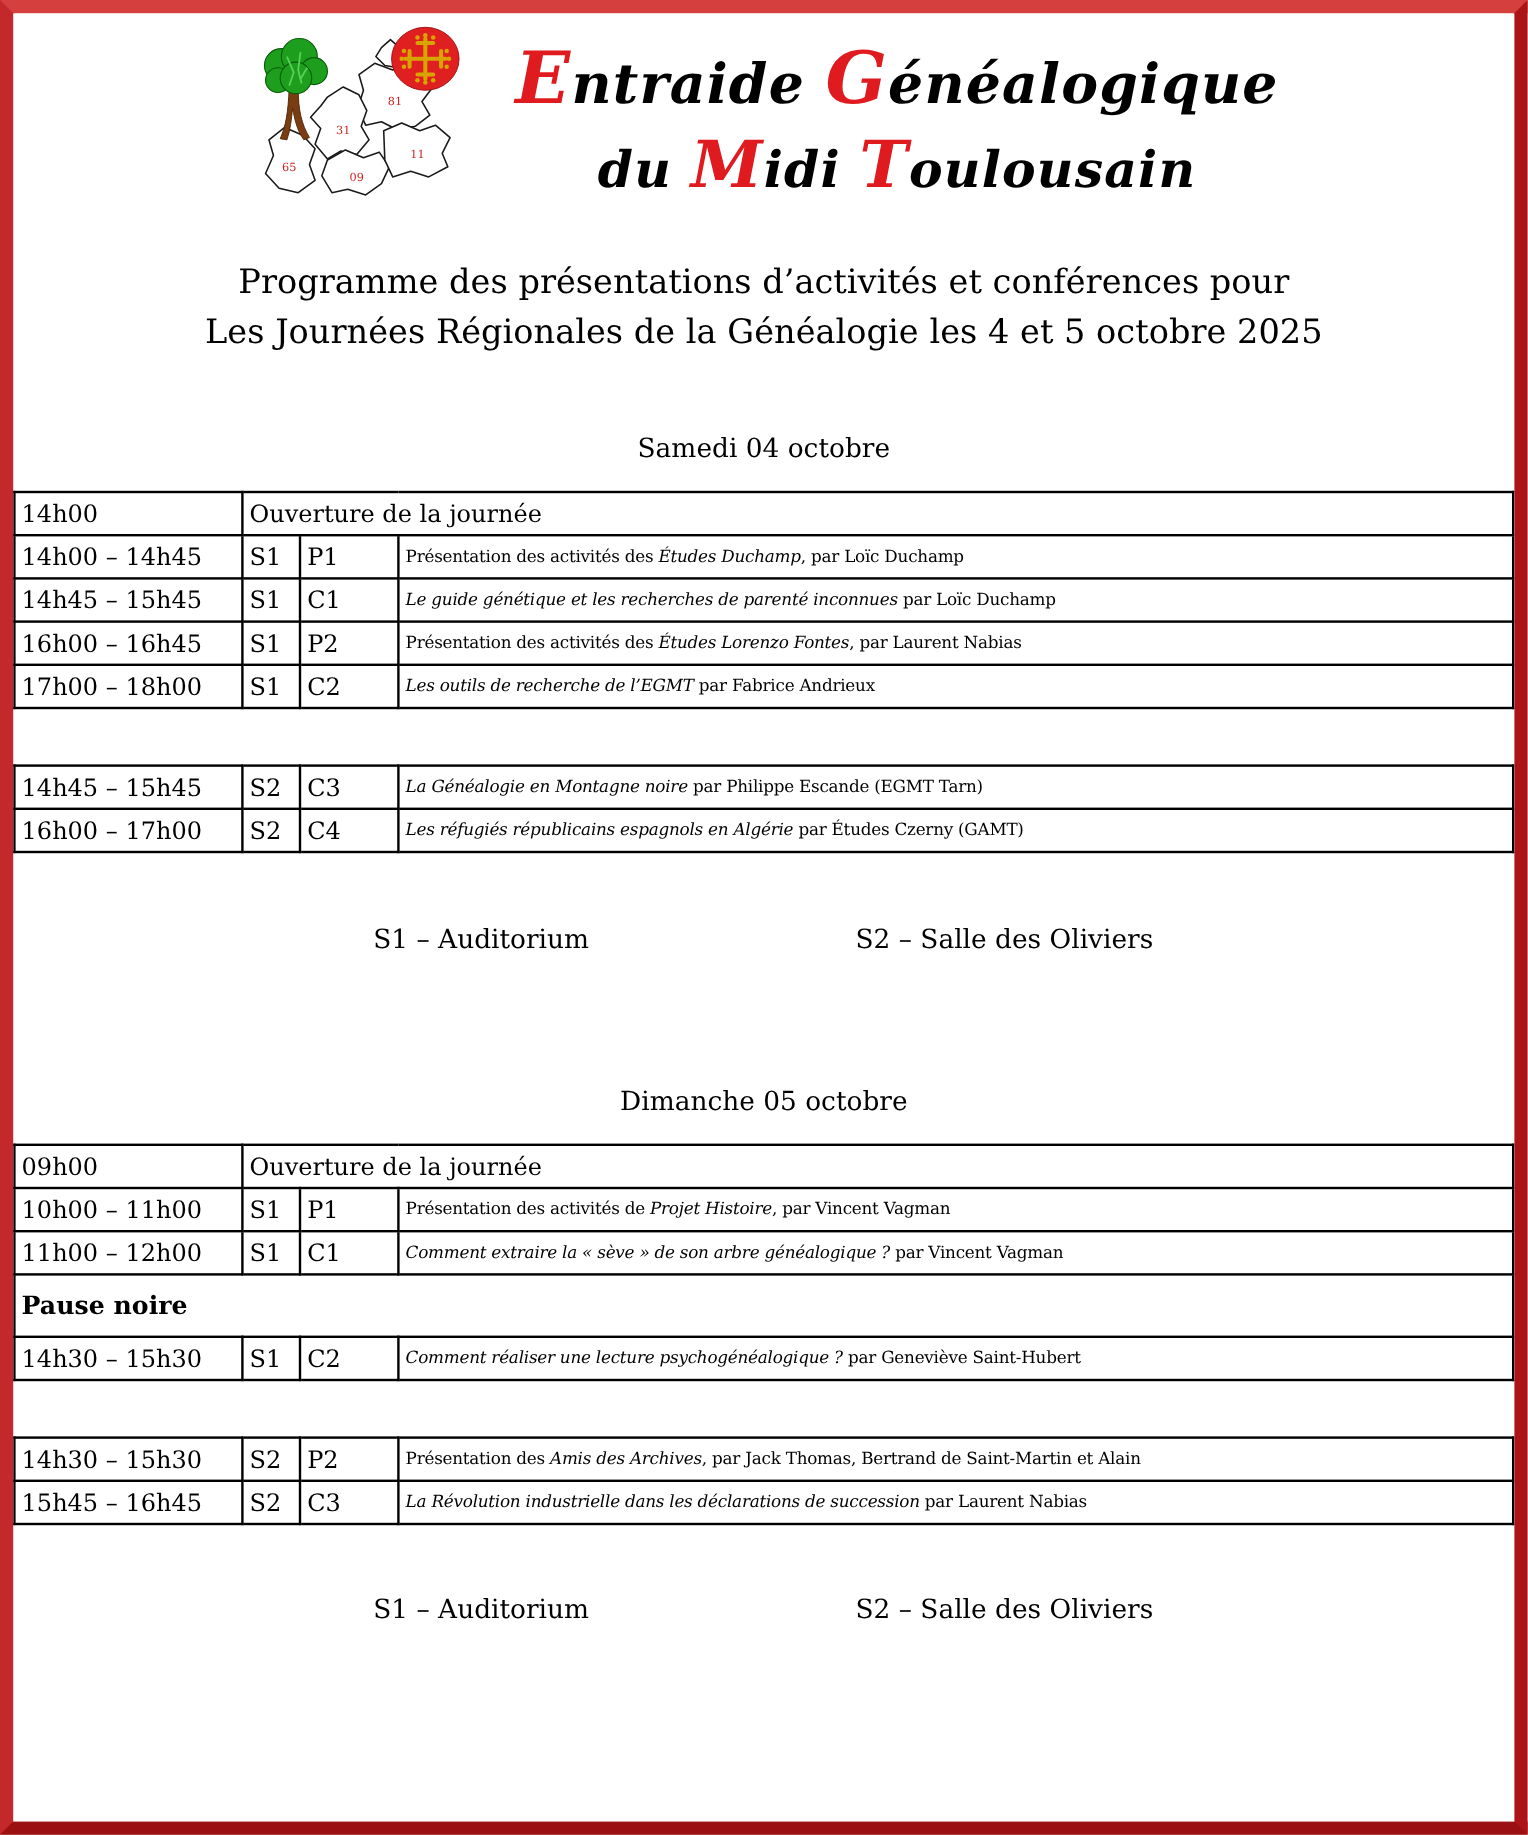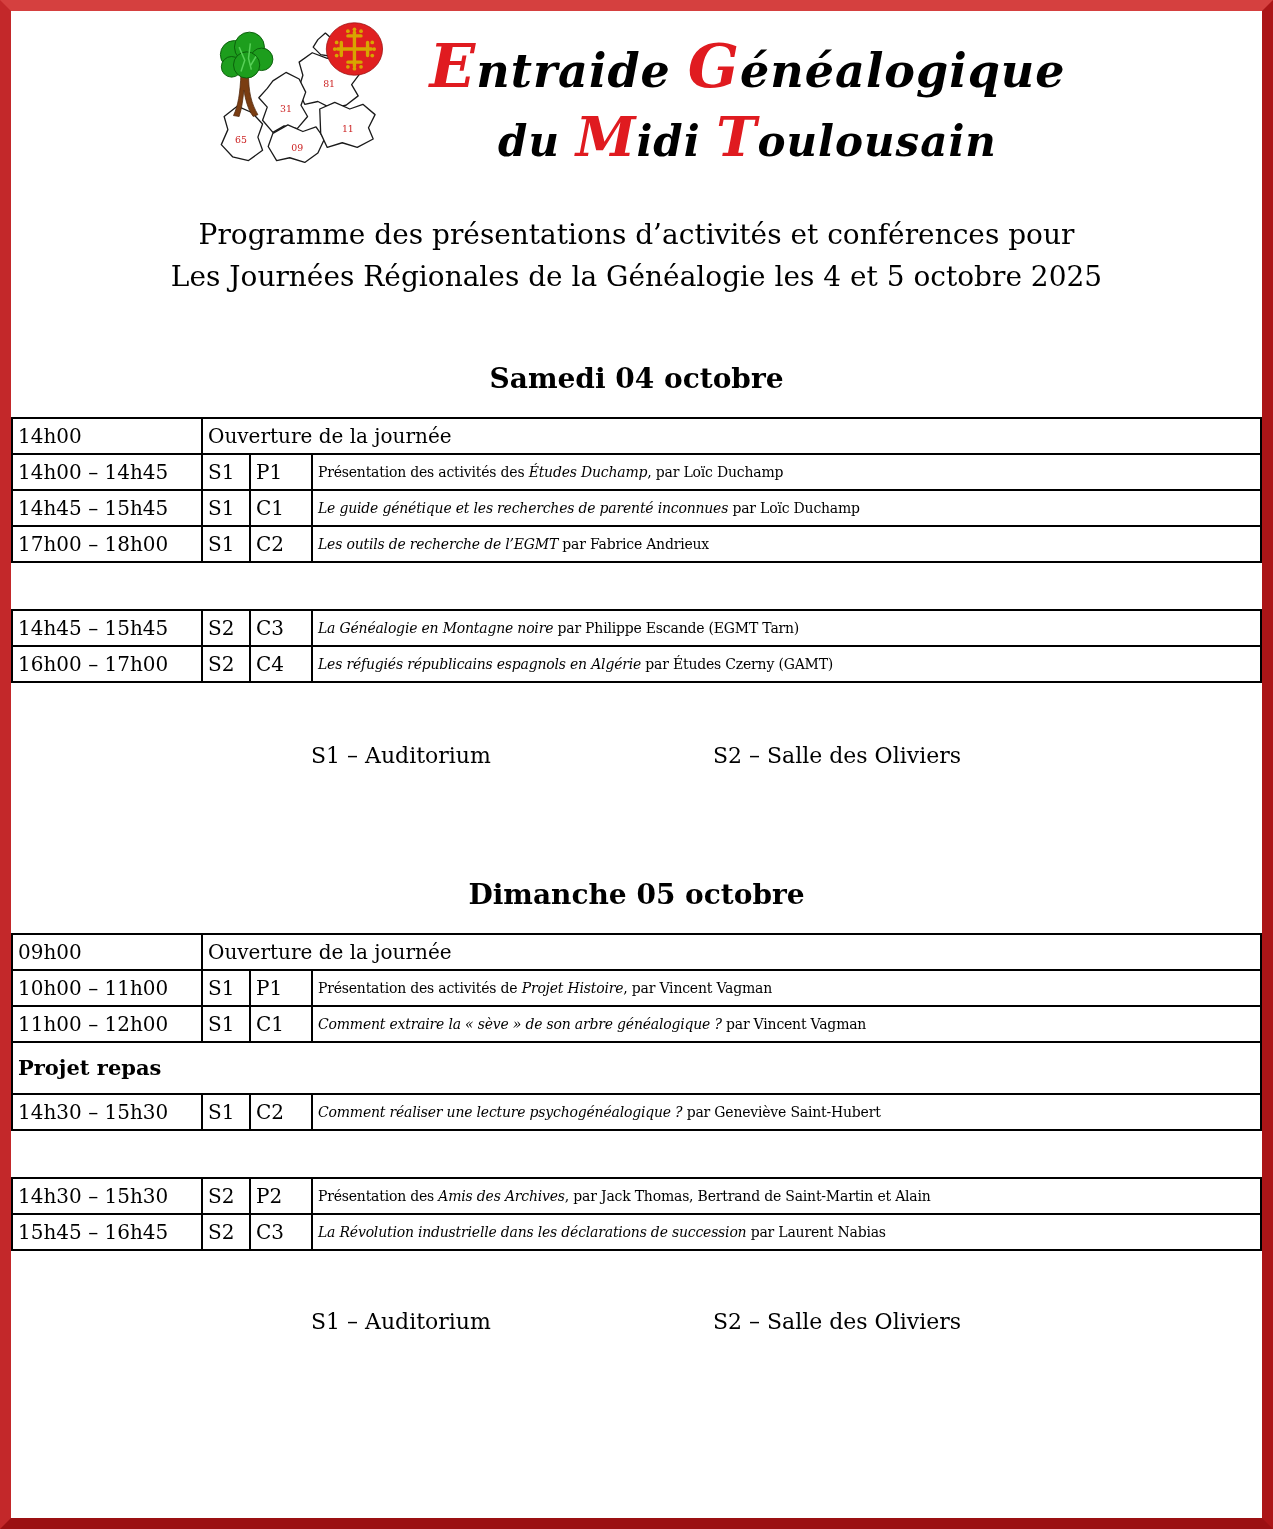--- a/index.html
+++ b/index.html
@@ -27,7 +27,7 @@
   .doc-title{margin-top:42px;text-align:center;font-size:28px;line-height:1.5;}
 
   
-  .day-heading{margin:0;margin-top:64px;text-align:center;font-size:28px;font-weight:bold;}
+  .day-heading{margin:0;margin-top:64px;text-align:center;font-size:22px;font-weight:normal;}
   .day-heading.sunday{margin-top:110px;}
 
   

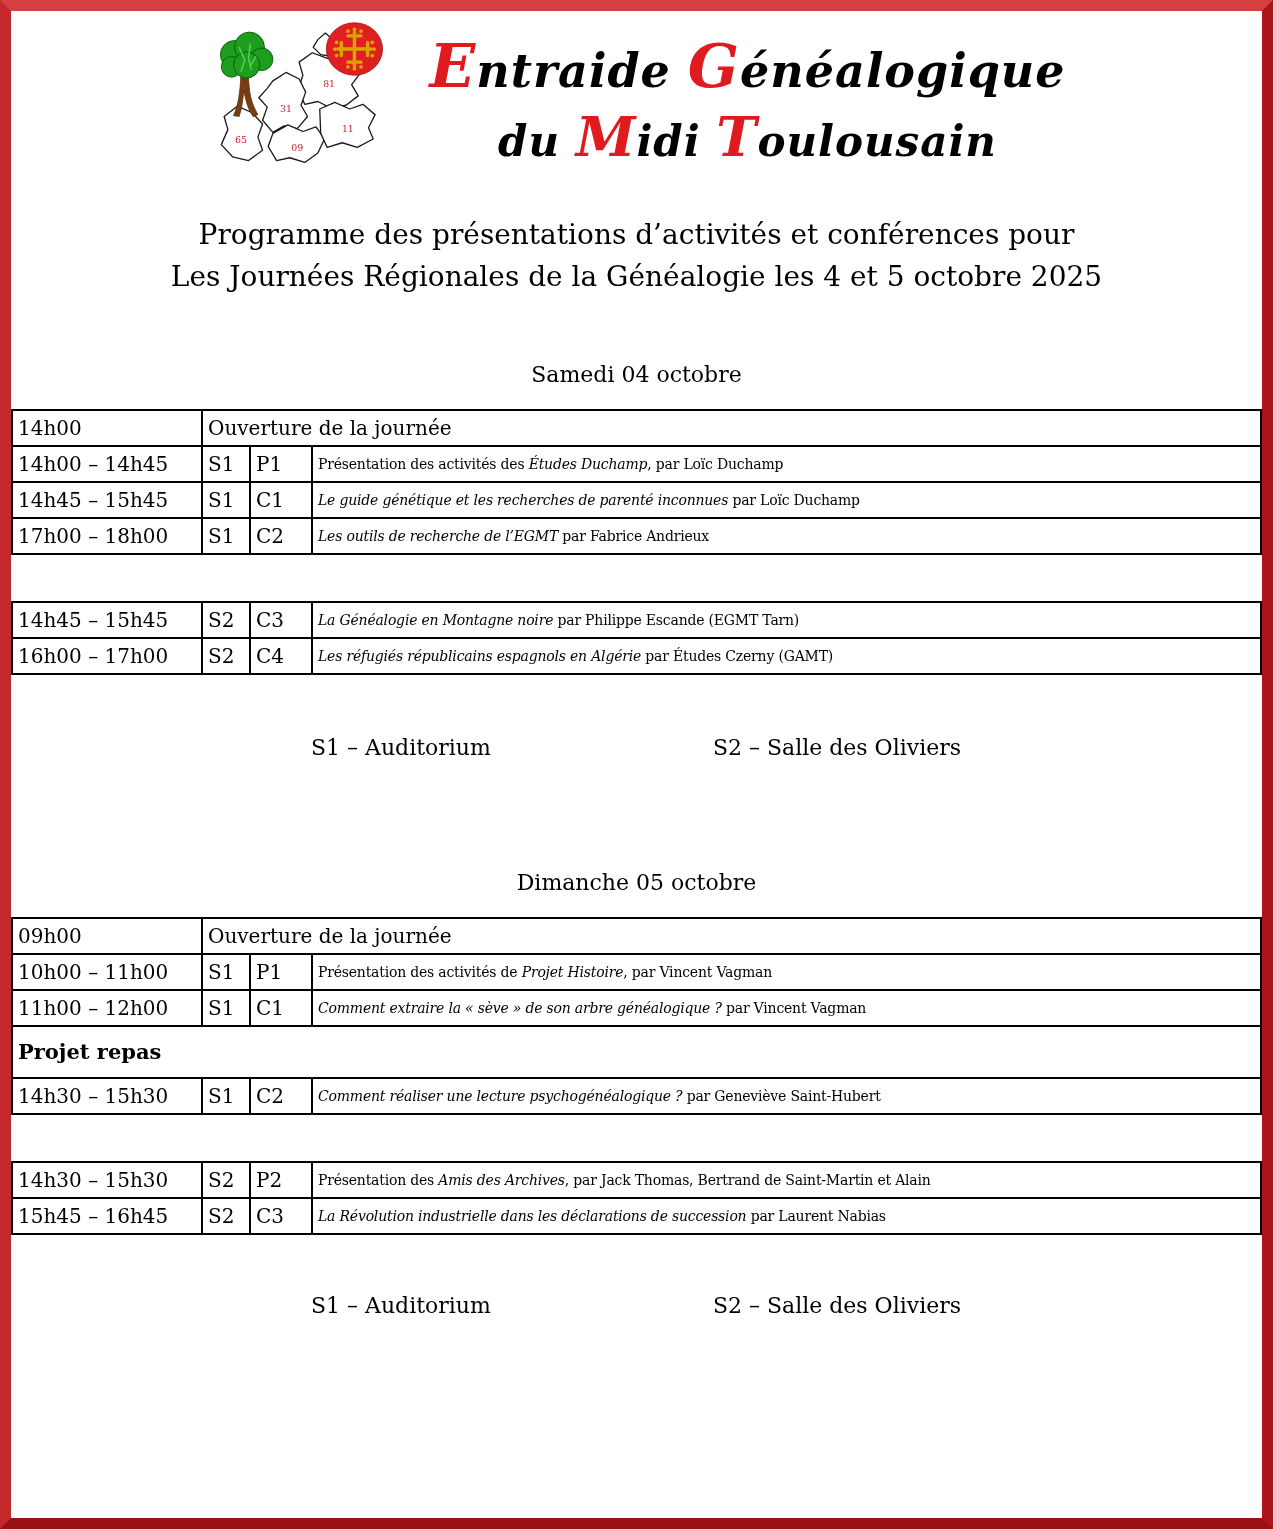--- a/index.html
+++ b/index.html
@@ -36,7 +36,7 @@
   td{border:2px solid #000;font-size:20px;text-align:left;height:32px;padding:1px 5px;overflow:hidden;}
   .c-time{width:190px;}
   .c-room{width:48px;}
-  .c-code{width:62px;}
+  .c-code{width:82px;}
   .c-desc{font-size:14px;letter-spacing:-0.2px;}
   .c-desc .it{font-style:italic;}
   .nowrap{white-space:nowrap;}

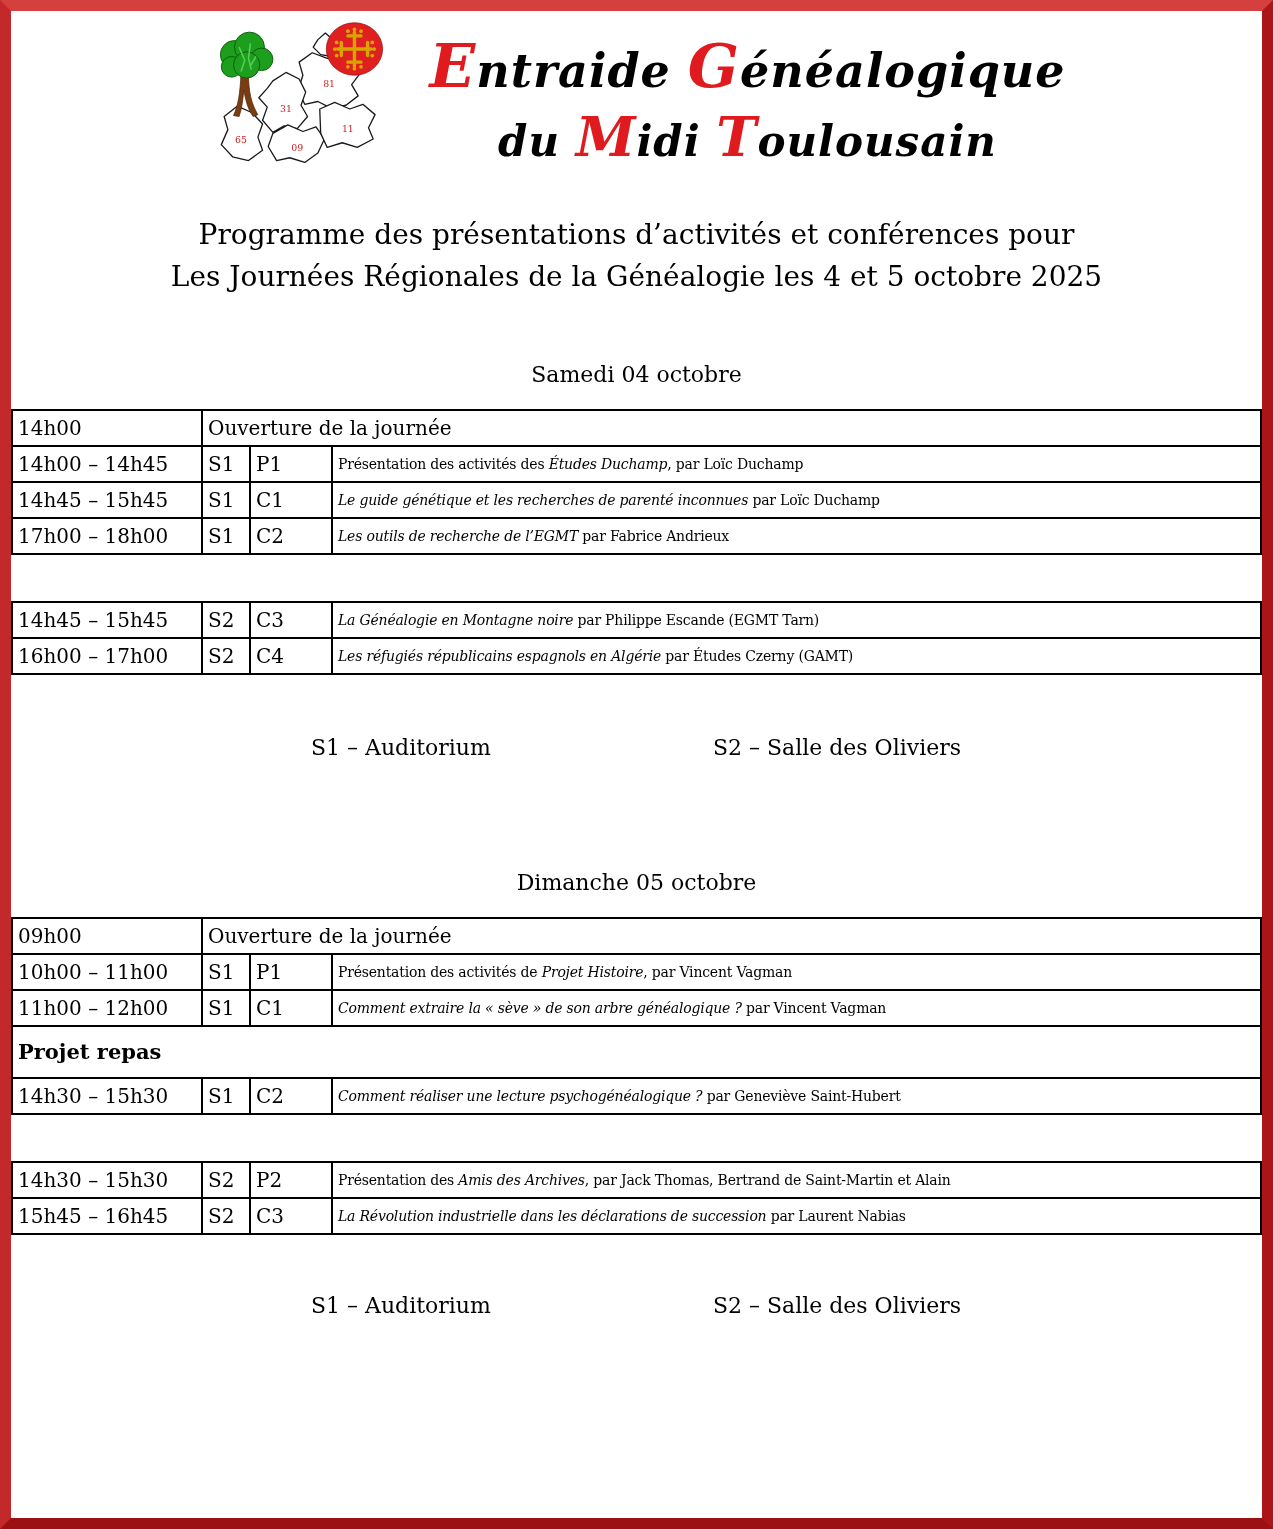--- a/index.html
+++ b/index.html
@@ -144,6 +144,12 @@
       <td class="c-desc"><span></span><span class="it">Le guide génétique et les recherches de parenté inconnues</span><span> par Loïc Duchamp</span></td>
     </tr>
     <tr>
+      <td class="c-time">16h00 – 16h45</td>
+      <td class="c-room">S1</td>
+      <td class="c-code">P2</td>
+      <td class="c-desc"><span>Présentation des activités des </span><span class="it">Études Lorenzo Fontes</span><span>, par Laurent Nabias</span></td>
+    </tr>
+    <tr>
       <td class="c-time">17h00 – 18h00</td>
       <td class="c-room">S1</td>
       <td class="c-code">C2</td>

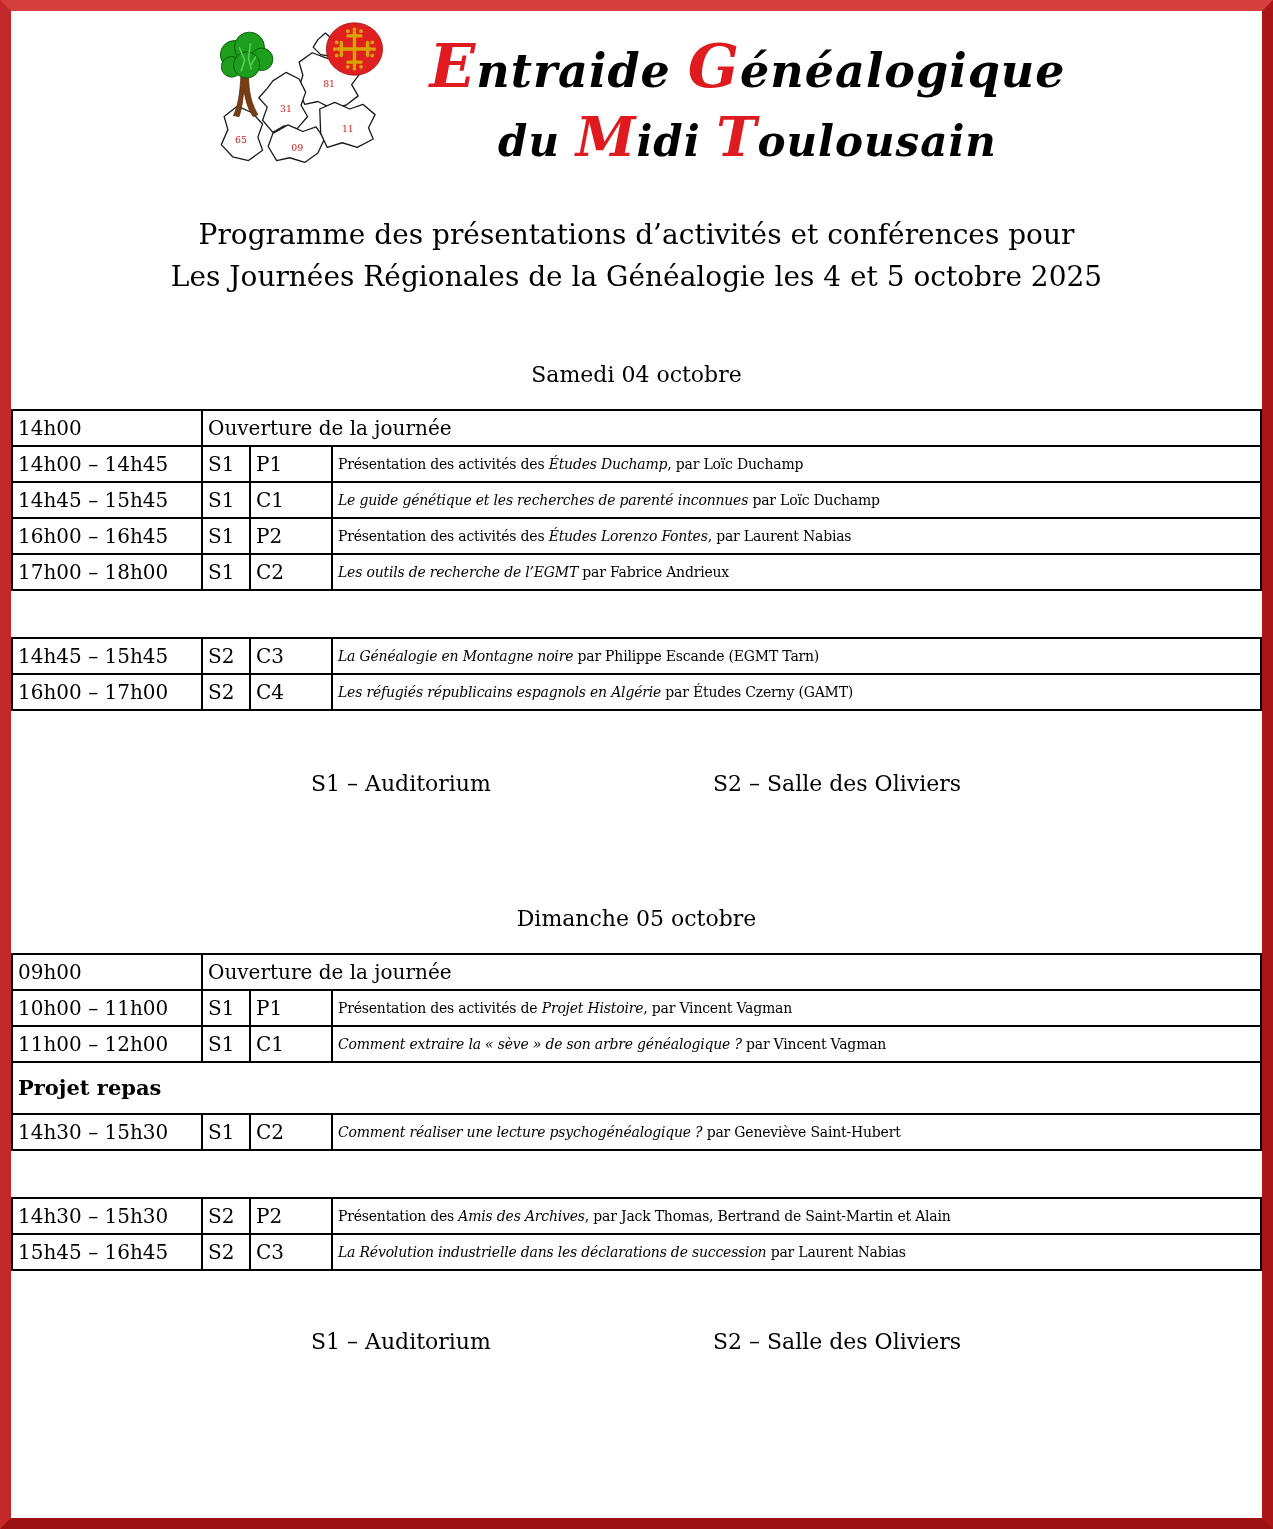--- a/index.html
+++ b/index.html
@@ -213,7 +213,7 @@
       <td class="c-desc"><span></span><span class="it">Comment extraire la « sève » de son arbre généalogique ?</span><span> par Vincent Vagman</span></td>
     </tr>
     <tr>
-      <td colspan="4" class="pause">Projet repas</td>
+      <td colspan="4" class="pause">Pause noire</td>
     </tr>
     <tr>
       <td class="c-time">14h30 – 15h30</td>

